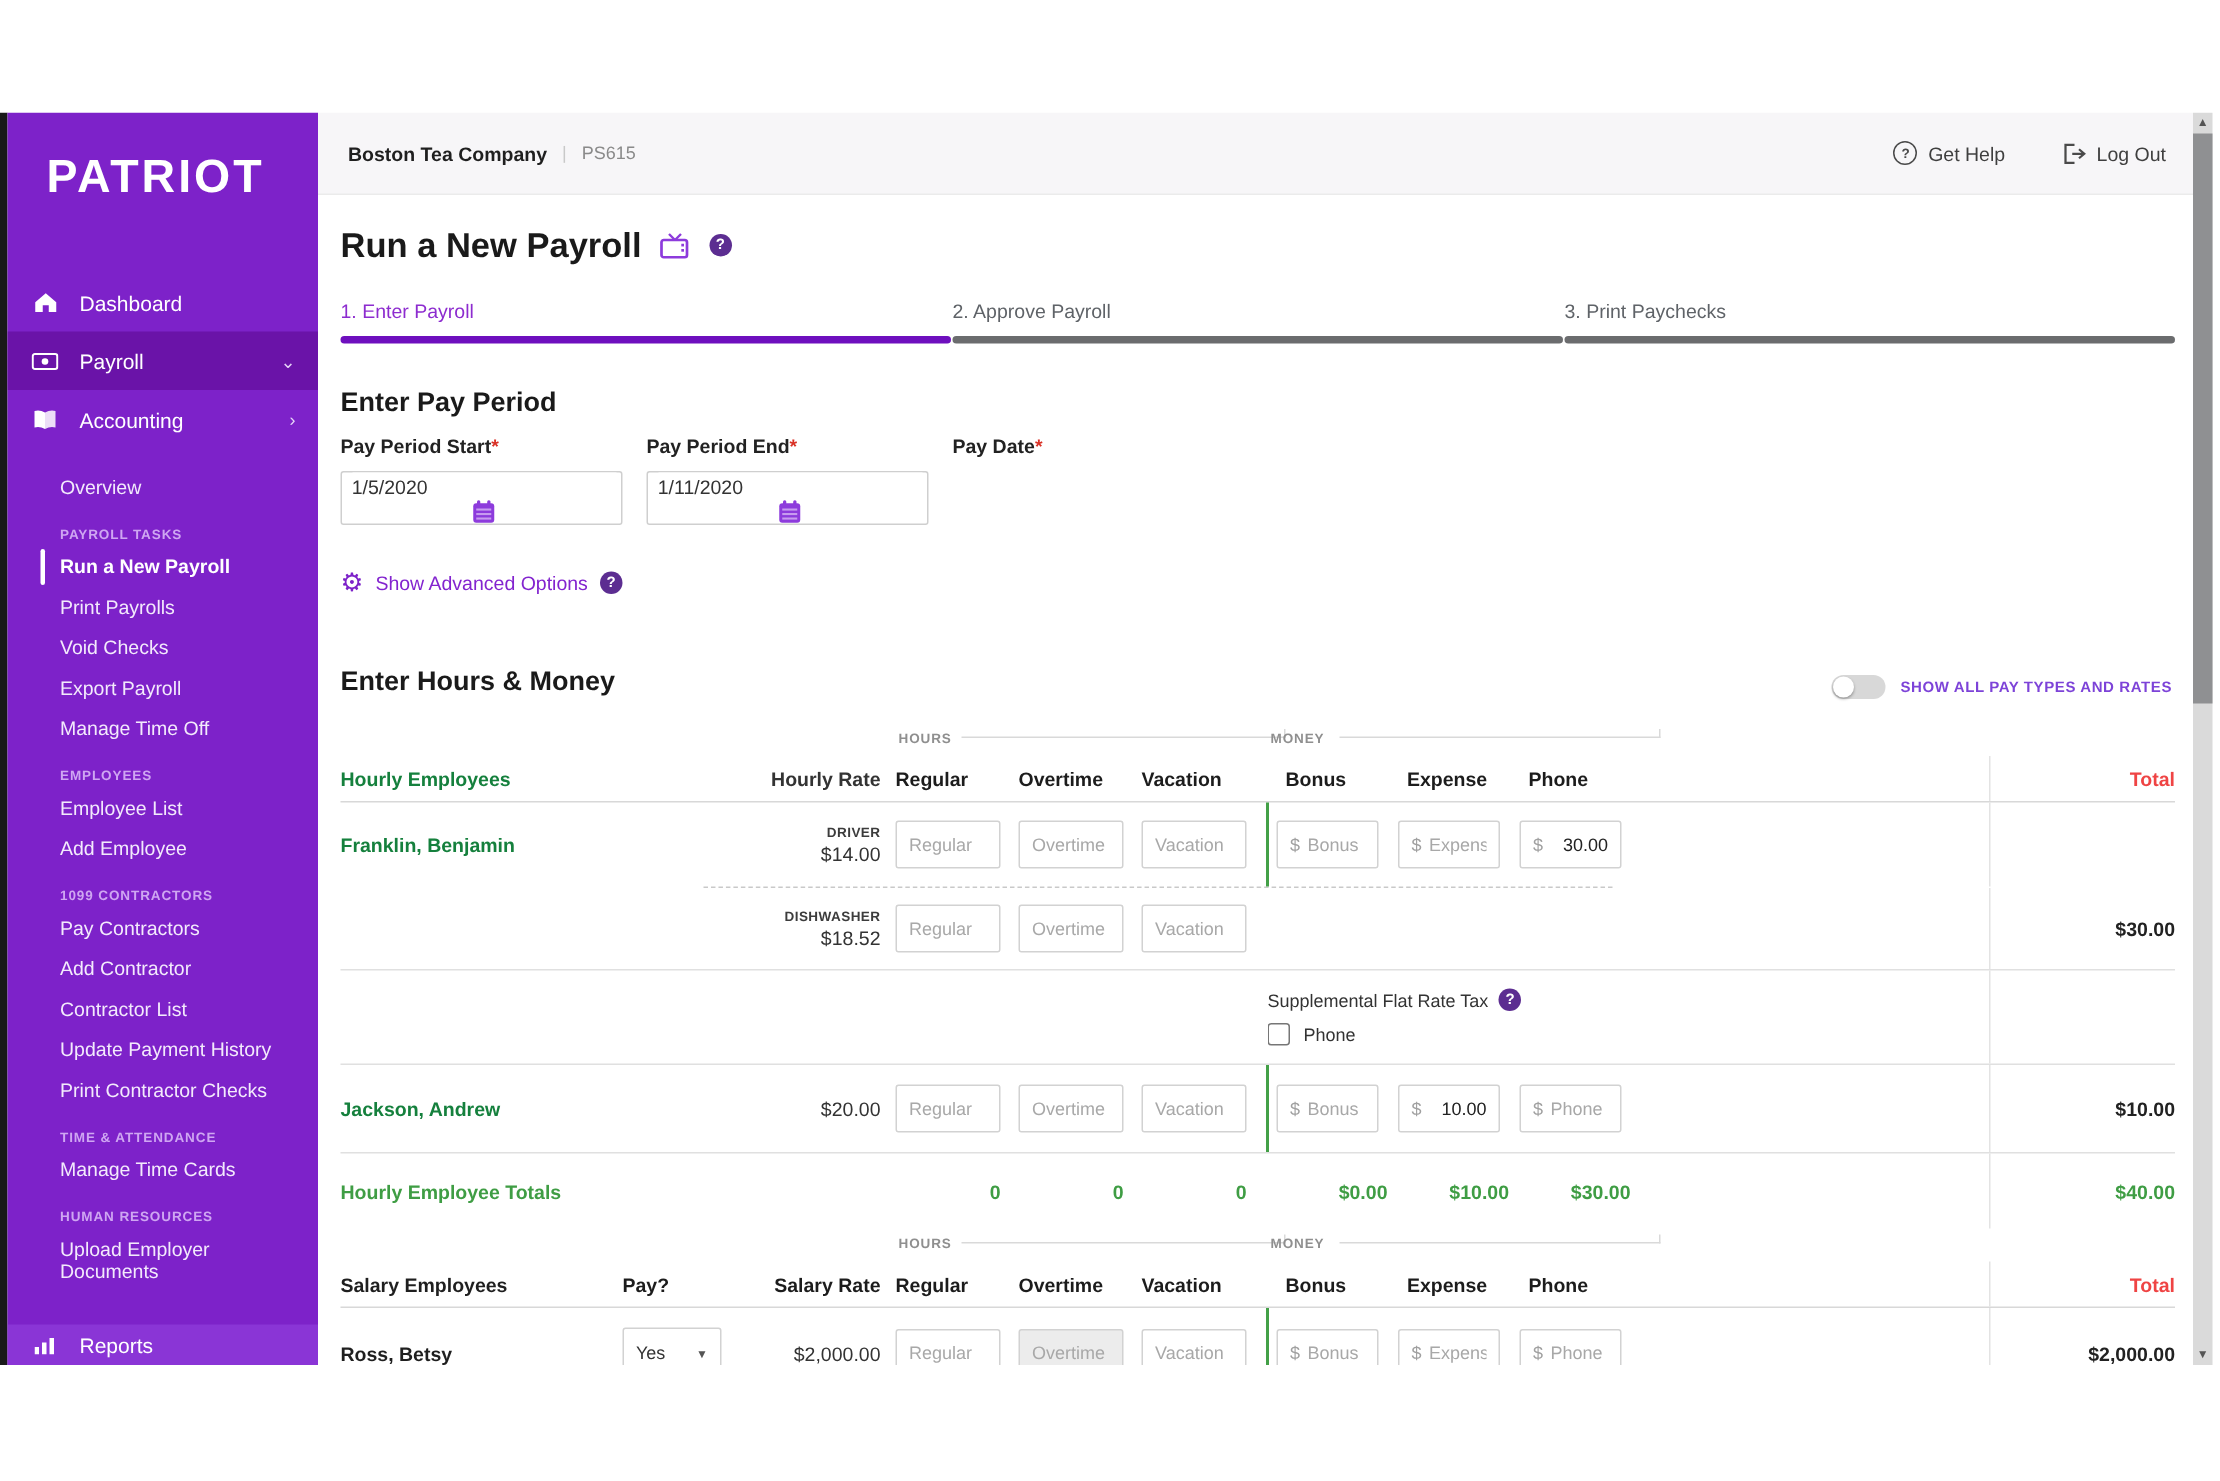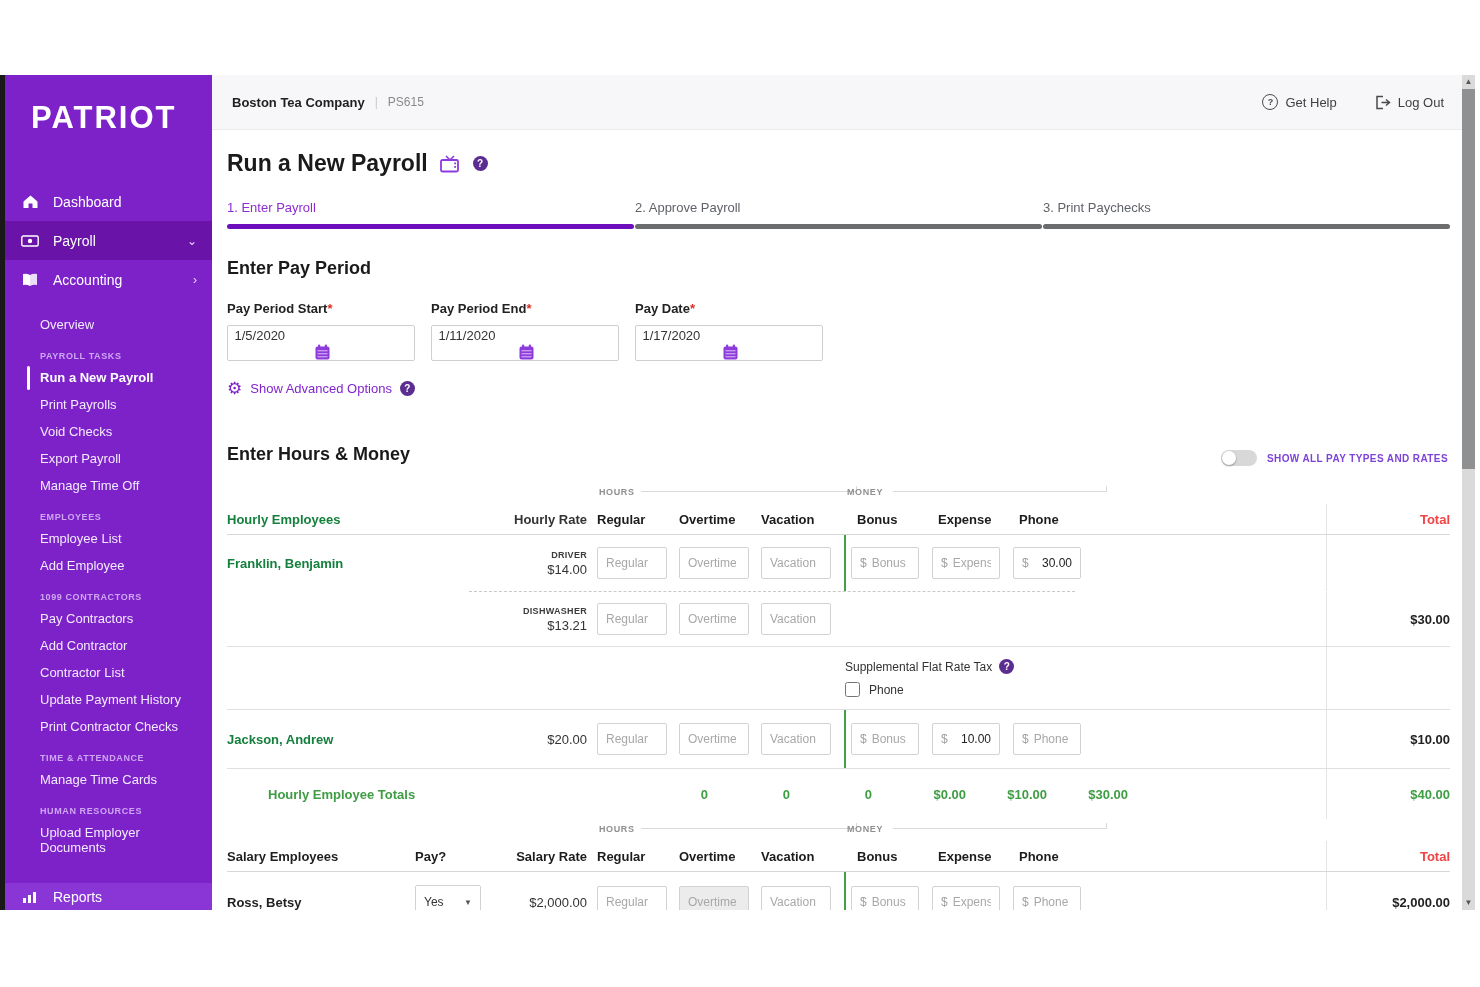--- a/index.html
+++ b/index.html
@@ -57,7 +57,7 @@
 
   .section-h { font-size:18px; font-weight:bold; color:#1a1a1a; }
   .pp-head { position:absolute; left:15px; top:128px; }
-  .pp-fields { position:absolute; left:15px; top:171px; display:flex; }
+  .pp-fields { position:absolute; left:15px; top:160px; display:flex; }
   .pp-field { width:188px; margin-right:16px; }
   .pp-label { font-size:13px; font-weight:bold; color:#222; margin-bottom:9px; }
   .req { color:#d93025; }

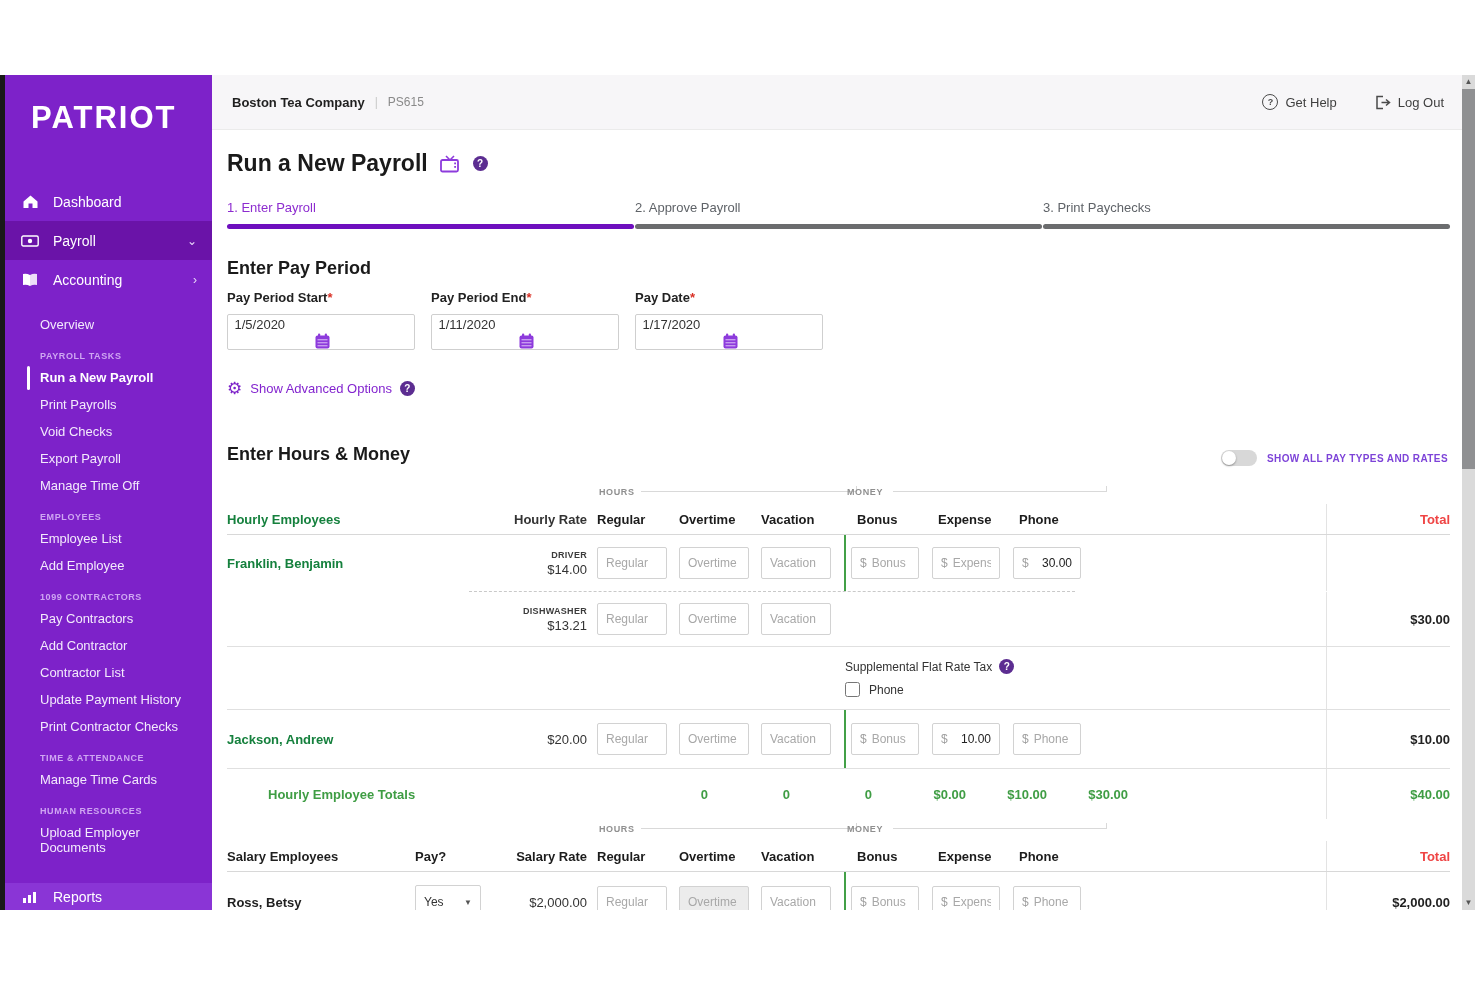--- a/index.html
+++ b/index.html
@@ -304,19 +304,6 @@
         </div>
         <div class="pp-field">
           <div class="pp-label"><span>Pay Date</span><span class="req">*</span></div>
-          <div class="date-box">
-            <input type="text" value="1/17/2020" style="">
-            <span class="cal-icon">
-              <svg width="15" height="16" viewBox="0 0 15 16">
-                  <rect x="3" y="0.5" width="2.2" height="4" rx="1" fill="#8d3bdc"></rect>
-                  <rect x="9.8" y="0.5" width="2.2" height="4" rx="1" fill="#8d3bdc"></rect>
-                  <rect x="0.5" y="2.5" width="14" height="13" rx="2" fill="#8d3bdc"></rect>
-                  <rect x="2.5" y="6" width="10" height="1.4" fill="#c79bef"></rect>
-                  <rect x="2.5" y="9" width="10" height="1.4" fill="#c79bef"></rect>
-                  <rect x="2.5" y="12" width="10" height="1.4" fill="#c79bef"></rect>
-                </svg>
-            </span>
-          </div>
         </div>
       </div>
 

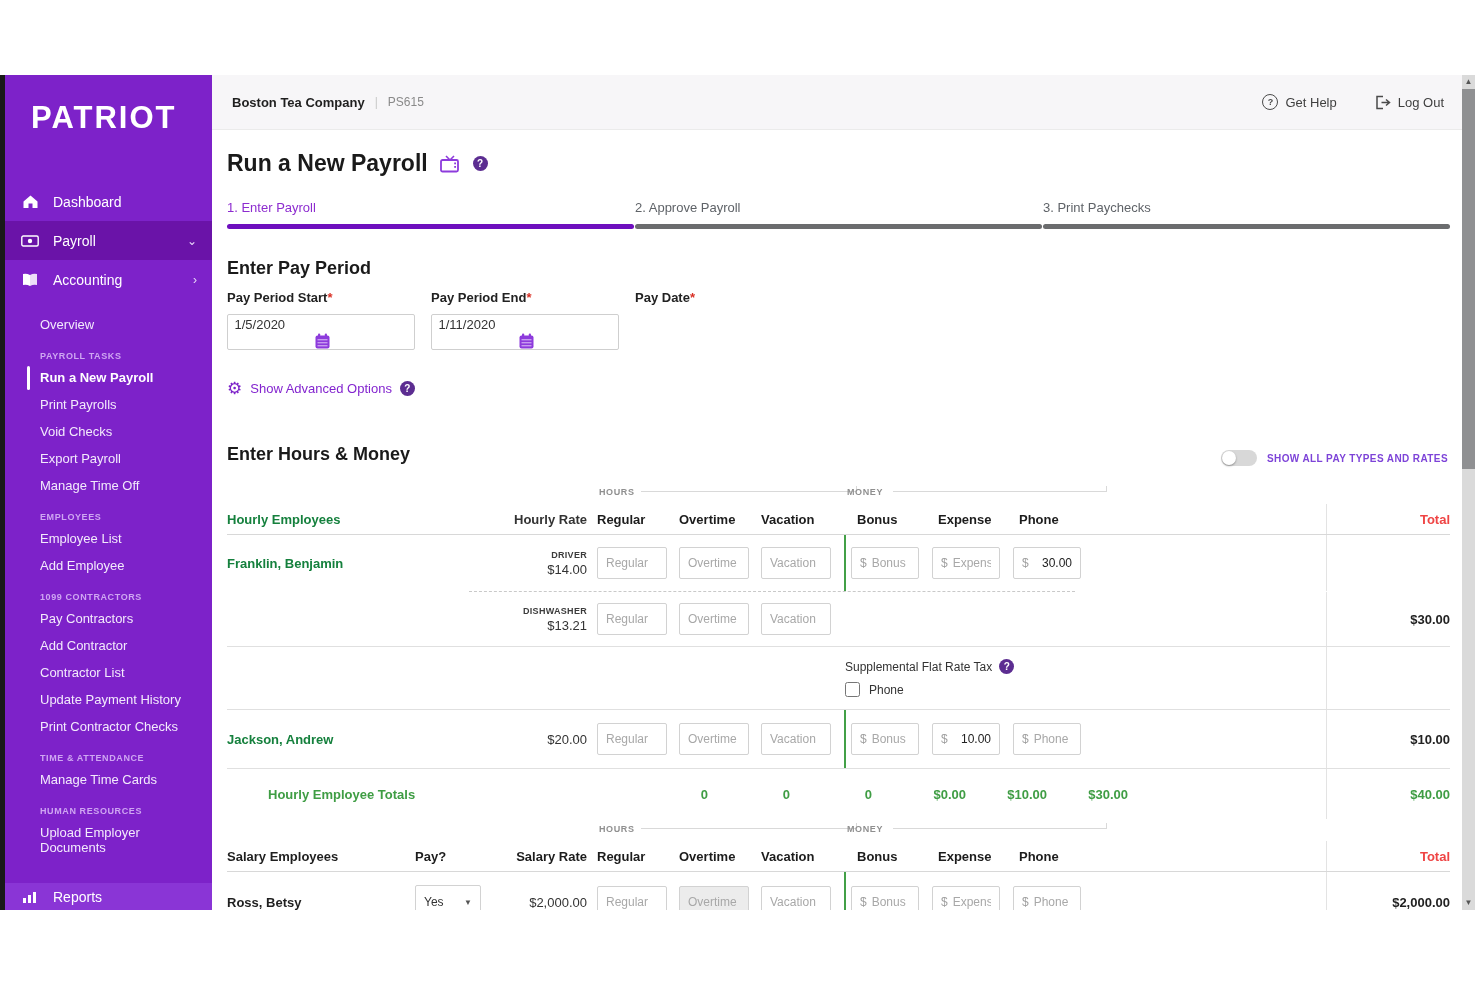--- a/index.html
+++ b/index.html
@@ -381,7 +381,7 @@
           <span class="c-name"></span>
           <span class="c-rate">
             <div class="pos-title">DISHWASHER</div>
-            <div class="pos-rate">$13.21</div>
+            <div class="pos-rate">$18.52</div>
           </span>
           <span class="hours-wrap">
             <input class="h-input" placeholder="Regular" style="">

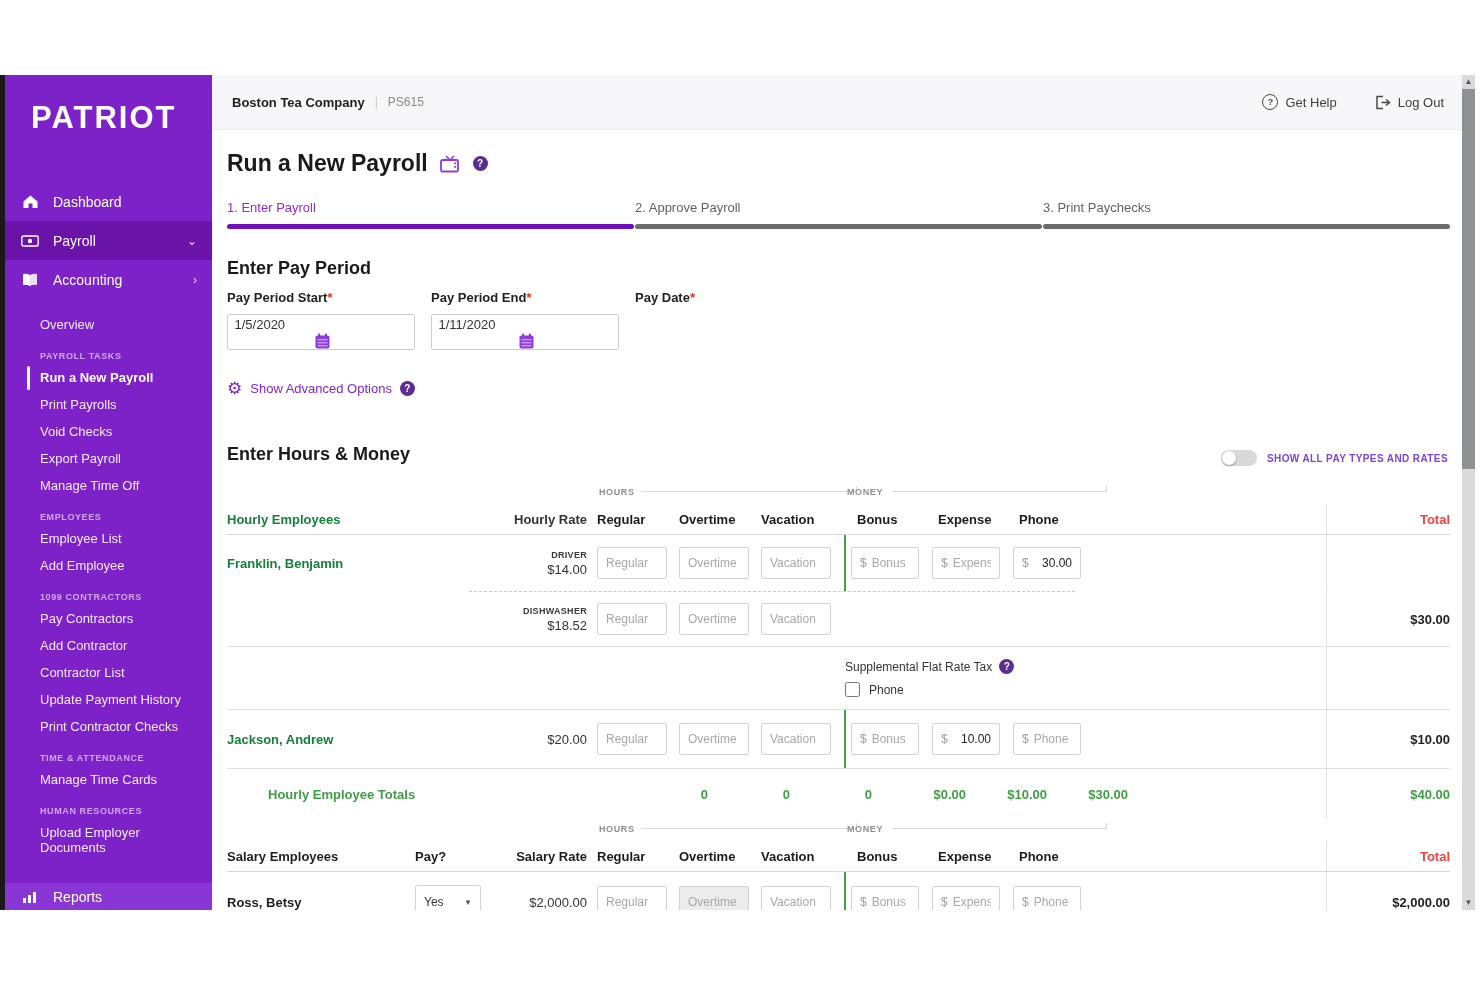--- a/index.html
+++ b/index.html
@@ -109,7 +109,7 @@
   .row-56 { height:56px; }
   .row-54 { height:54px; }
   .row-58 { height:58px; }
-  .row-50 { height:50px;margin-left:41px; }
+  .row-50 { height:50px; }
   .row-60 { height:60px; }
   .dash-div { margin-left:242px; width:606px; border-top:1px dashed #c9c9c9; }
   .sep { height:1px; background:#e0e0e0; }

